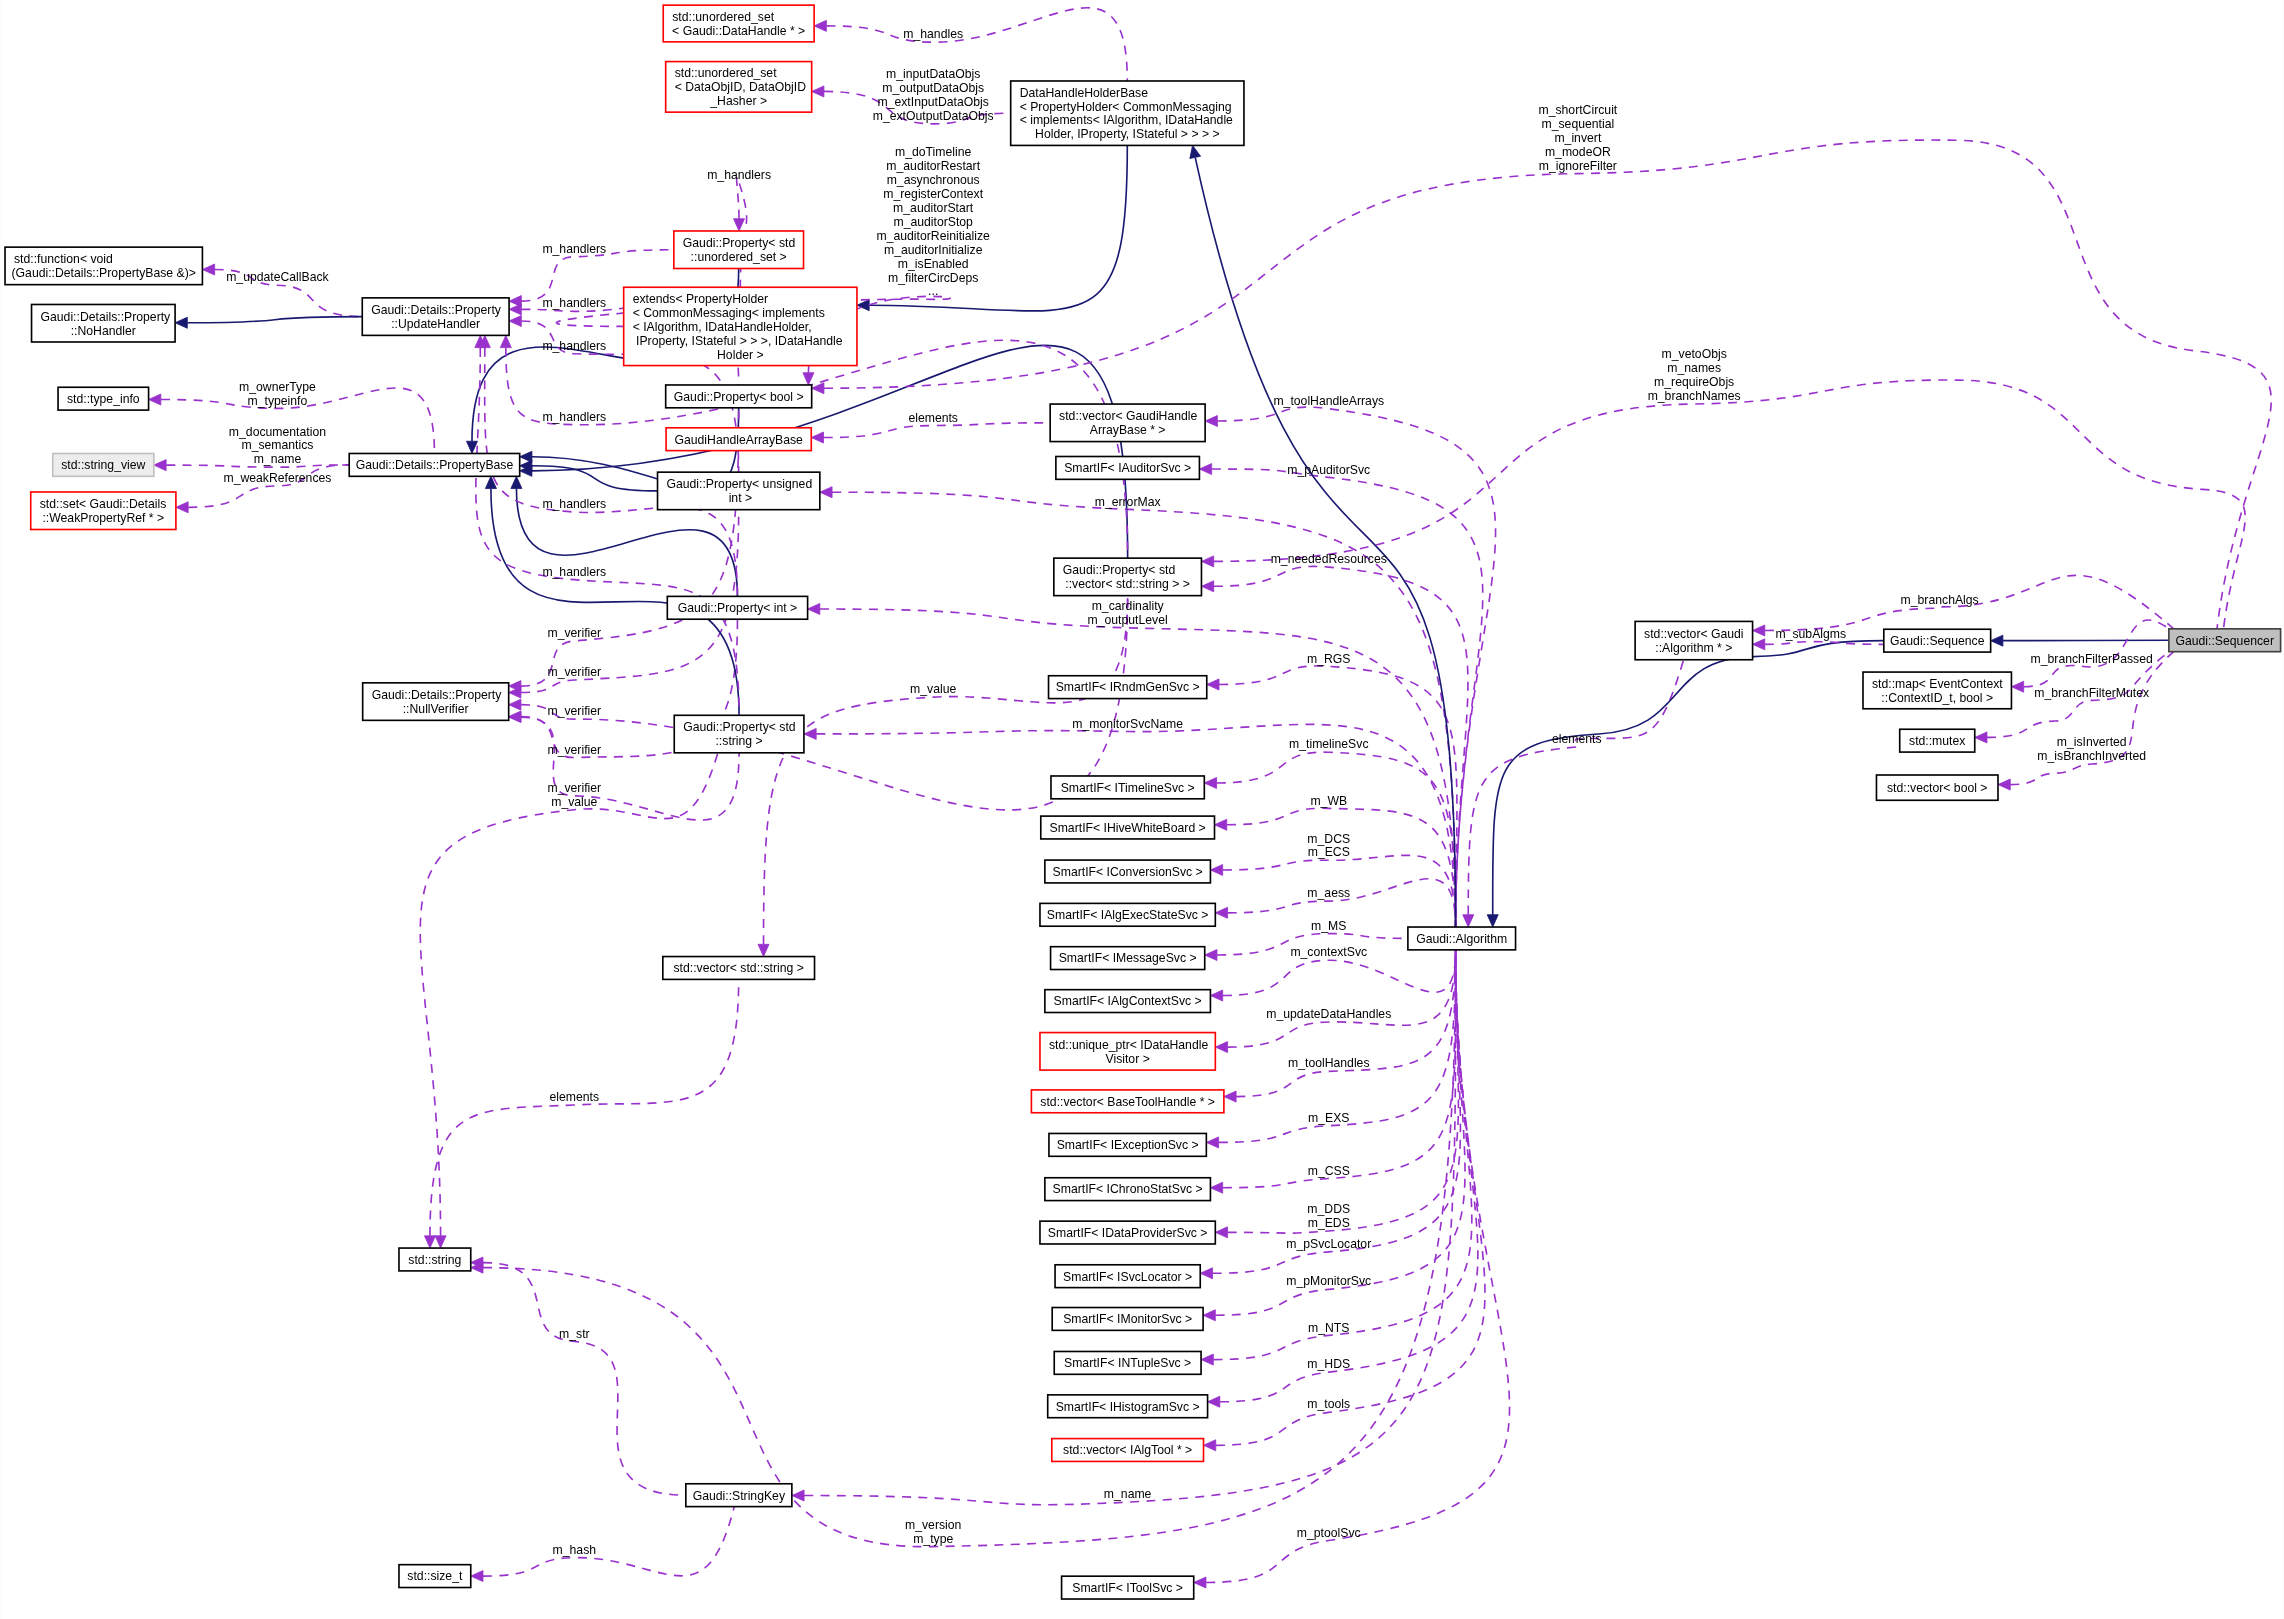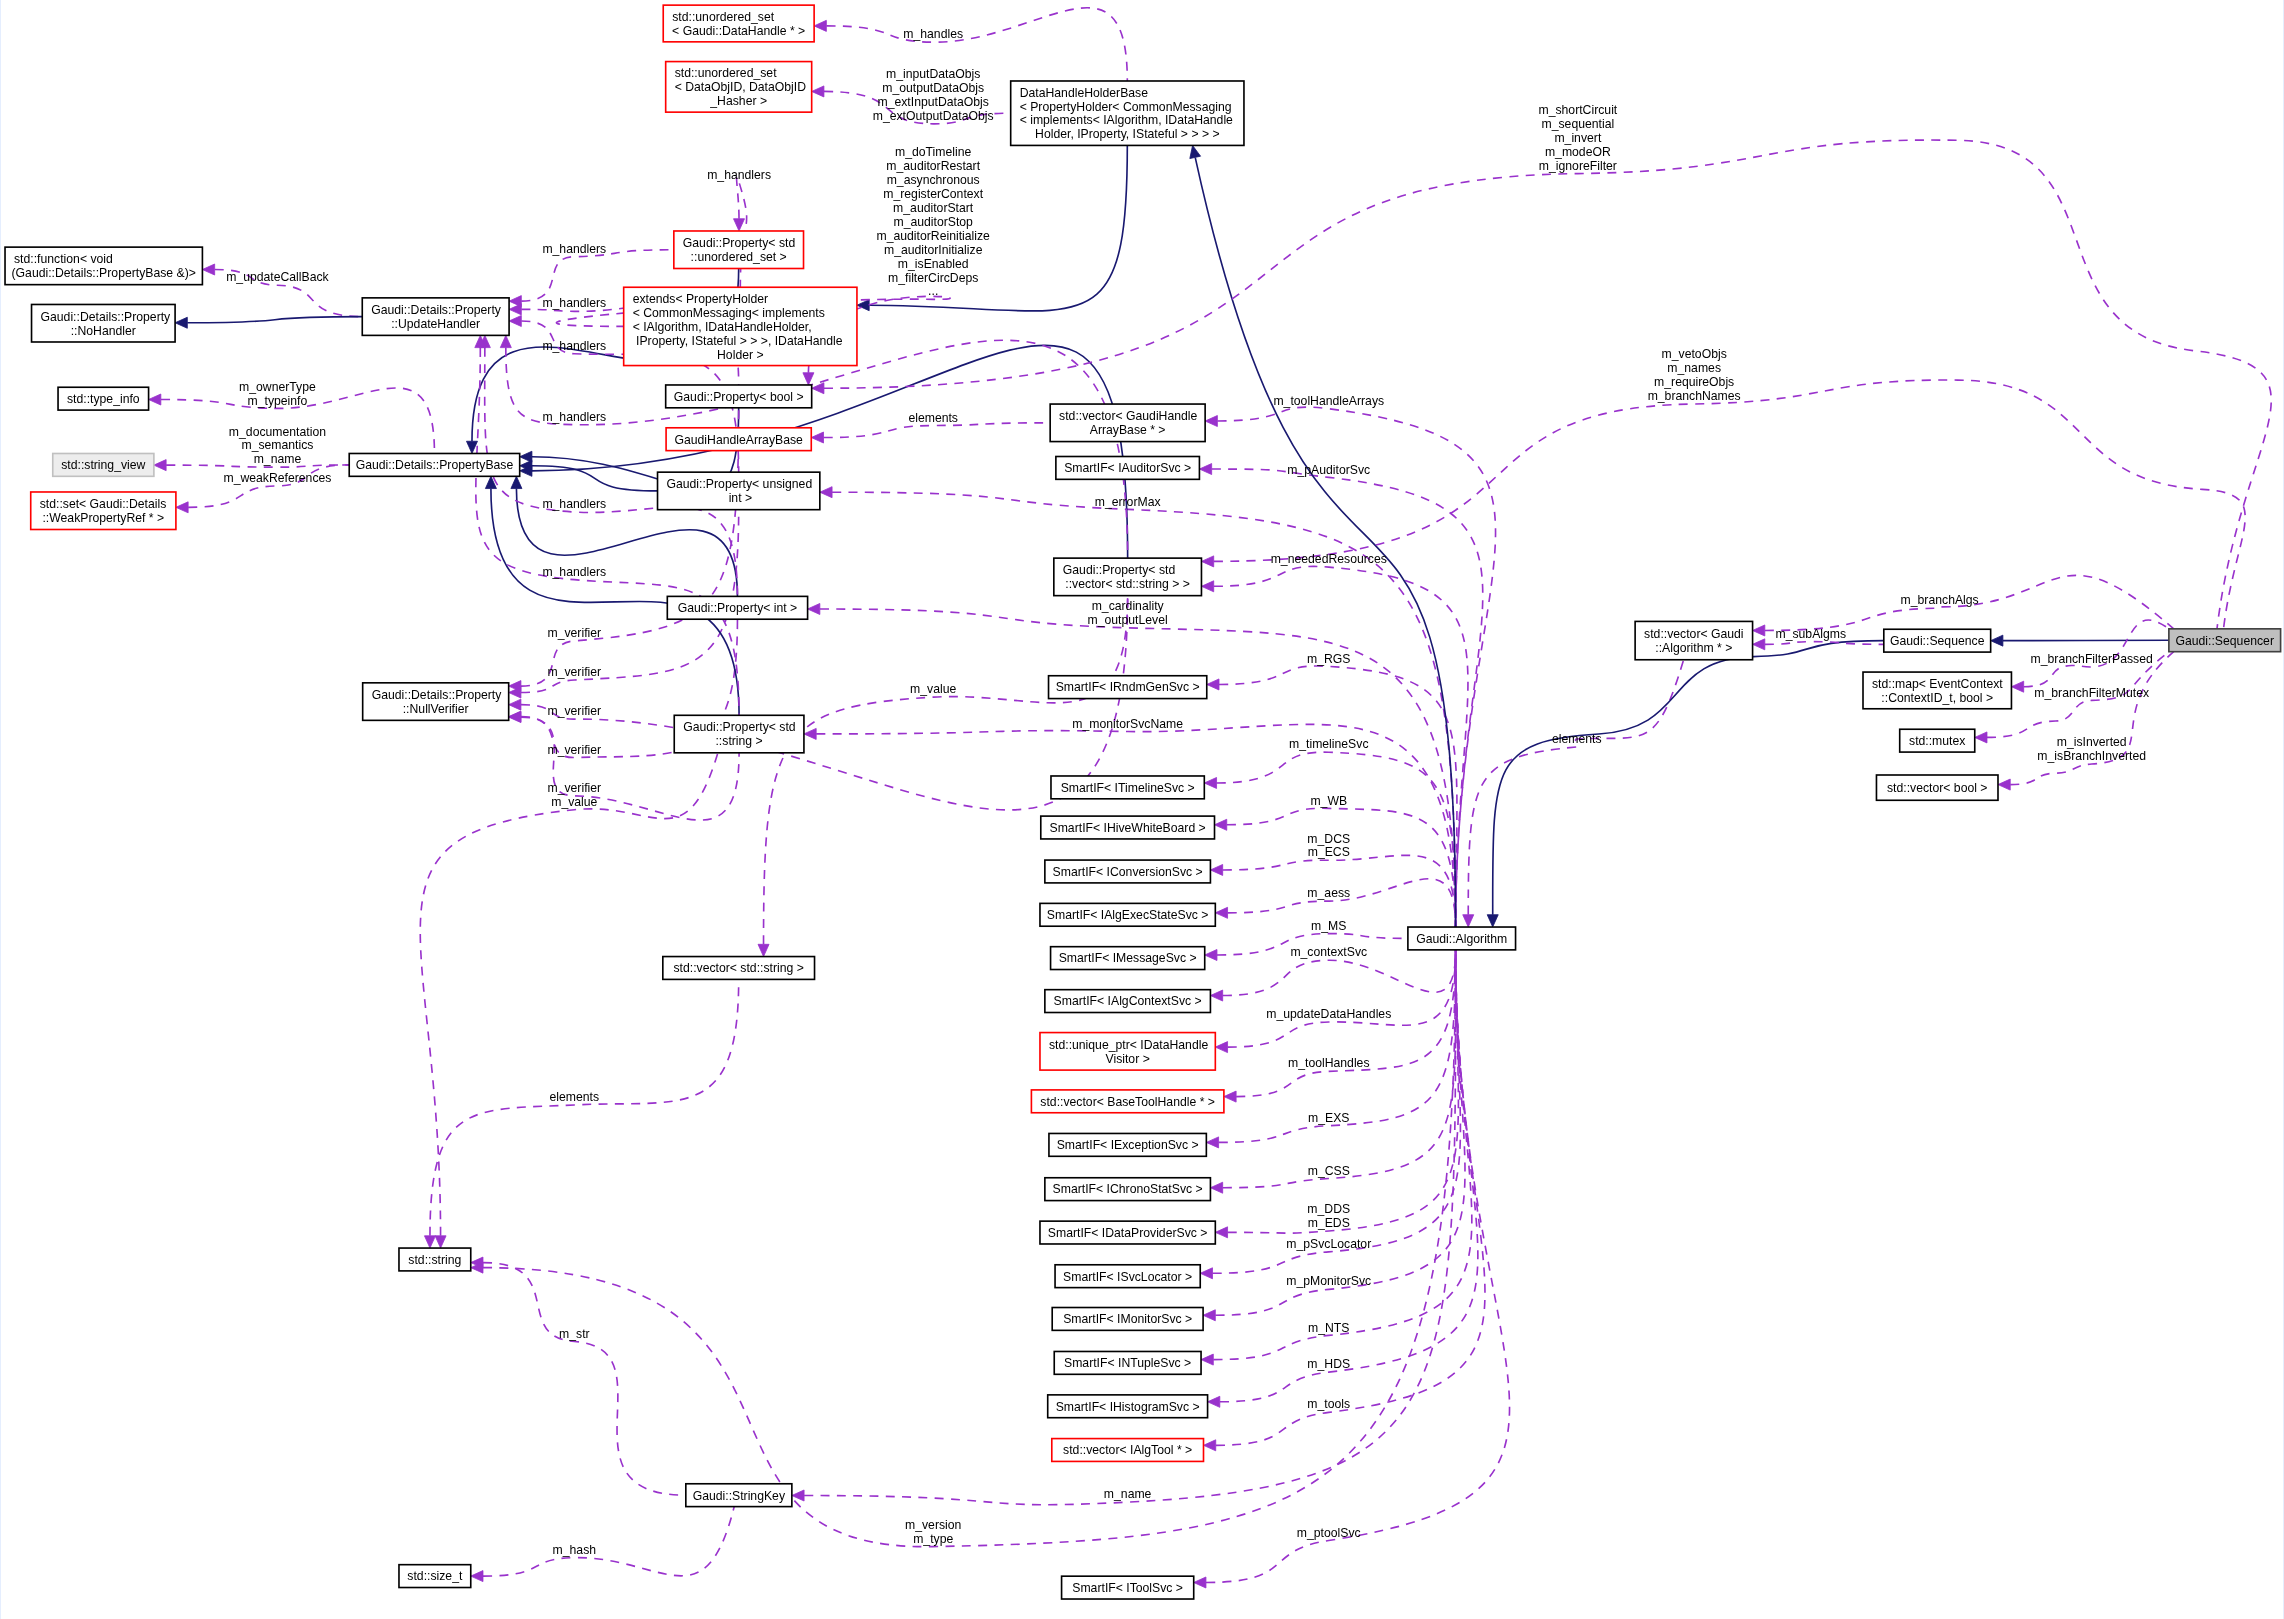--- a/index.html
+++ b/index.html
@@ -4,7 +4,7 @@
 <title>Gaudi::Sequencer collaboration diagram</title>
 <style>
   html,body{margin:0;padding:0;background:#ffffff;}
-  #diagram-root{position:relative;width:2284px;height:1619px;background:#3b82f6;
+  #diagram-root{position:relative;width:2284px;height:1619px;background:#e5e5e5;
      font-family:"Liberation Sans","DejaVu Sans",sans-serif;}
   svg#graph{display:block;width:2284px;height:1619px;}
   text{font-family:"Liberation Sans","DejaVu Sans",sans-serif;font-size:15px;fill:#000000;}

